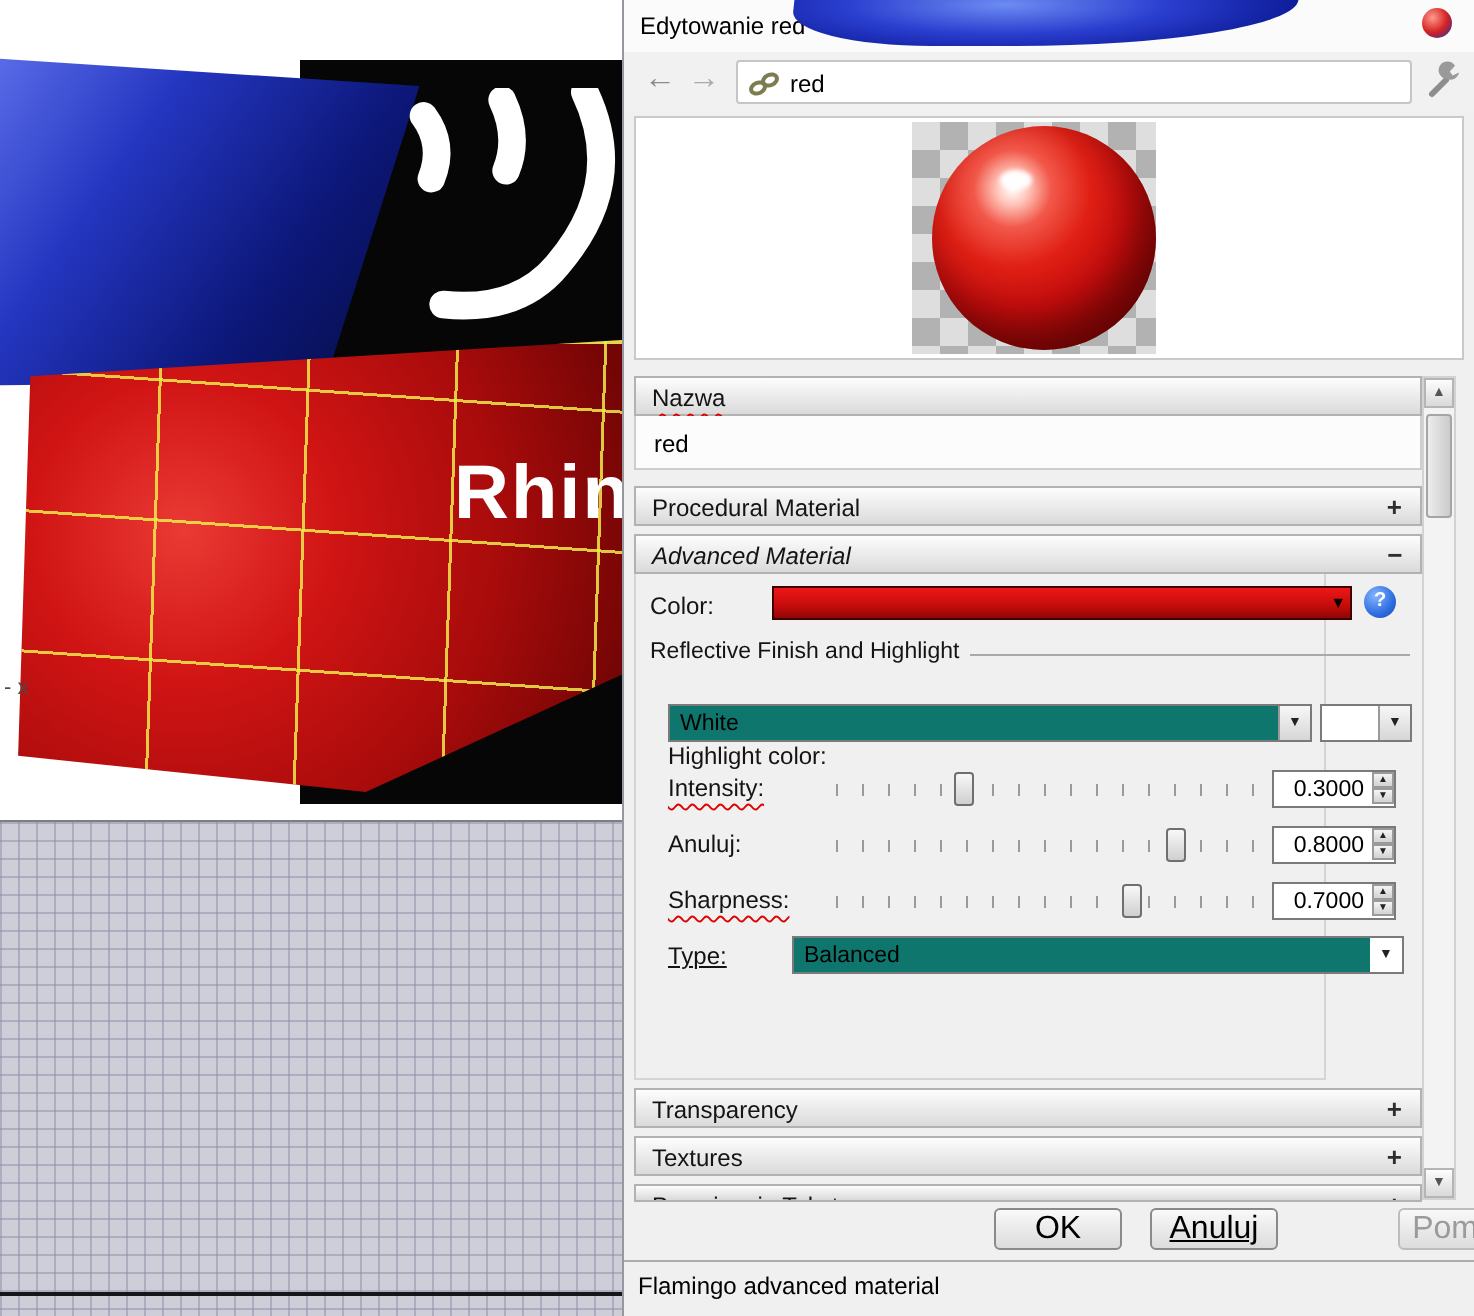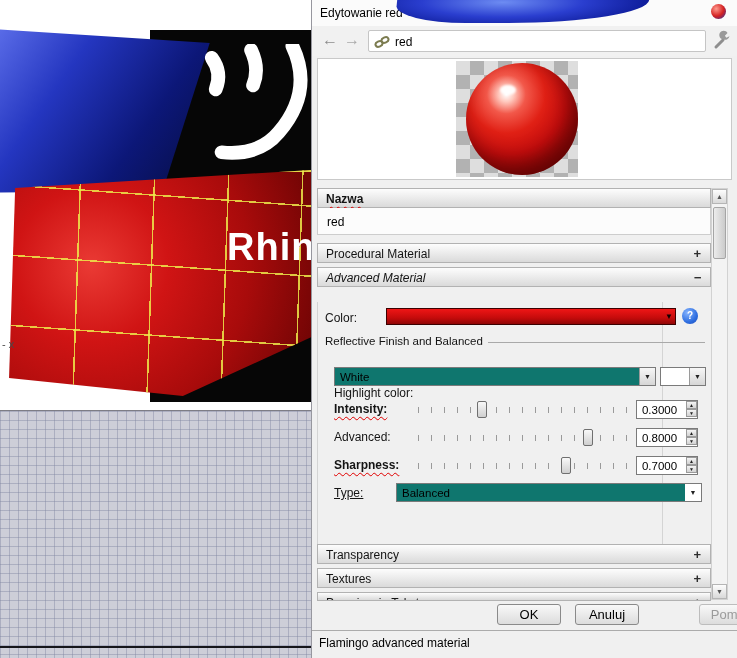--- a/index.html
+++ b/index.html
@@ -82,7 +82,7 @@
     border:1px solid #d4d4d4; border-top:none; }
   .field-label { position:absolute; font-size:12px; color:#141414; }
   .wavy { text-decoration-line:underline; text-decoration-style:wavy; text-decoration-color:#e00000;
-    text-decoration-thickness:1px; text-underline-offset:3px;font-weight:bold; }
+    text-decoration-thickness:1px; text-underline-offset:3px; }
 
   .color-swatch { position:absolute; left:68px; top:6px; width:290px; height:17px;
     background:linear-gradient(#ef1616,#c40b0b 60%,#9c0707); border:1px solid #3c0000; }

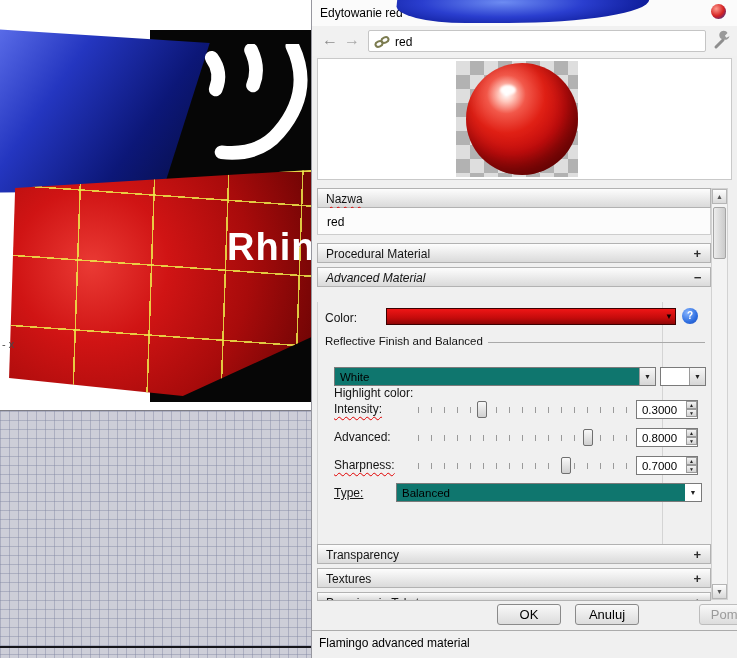--- a/index.html
+++ b/index.html
@@ -78,7 +78,7 @@
     border:1px solid #cdcdcd; border-top:none; }
   .name-row-text { position:absolute; left:9px; top:7px; font-size:12px; color:#000; }
 
-  .adv-body { position:absolute; left:5px; top:302px; width:346px; height:253px; background:#f0f0f0;
+  .adv-body { position:absolute; left:5px; top:287px; width:346px; height:253px; background:#f0f0f0;
     border:1px solid #d4d4d4; border-top:none; }
   .field-label { position:absolute; font-size:12px; color:#141414; }
   .wavy { text-decoration-line:underline; text-decoration-style:wavy; text-decoration-color:#e00000;

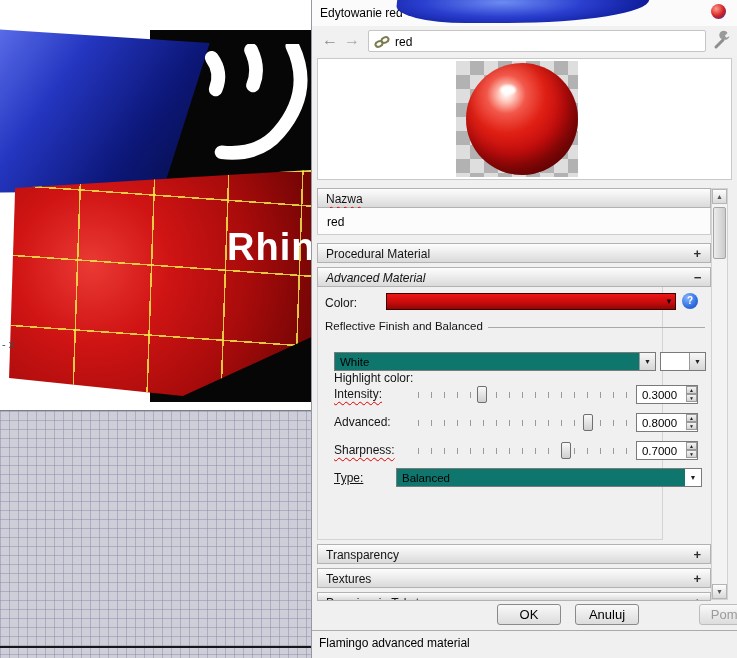--- a/index.html
+++ b/index.html
@@ -214,7 +214,7 @@
     </div>
     <div class="help-icon">?</div>
 
-    <span class="group-title">Reflective Finish and Balanced</span>
+    <span class="group-title">Reflective Finish and Highlight</span>
     <div class="group-line"></div>
 
     <span class="field-label" style="left:16px; top:49px;margin-top:35px;">Highlight color:</span>

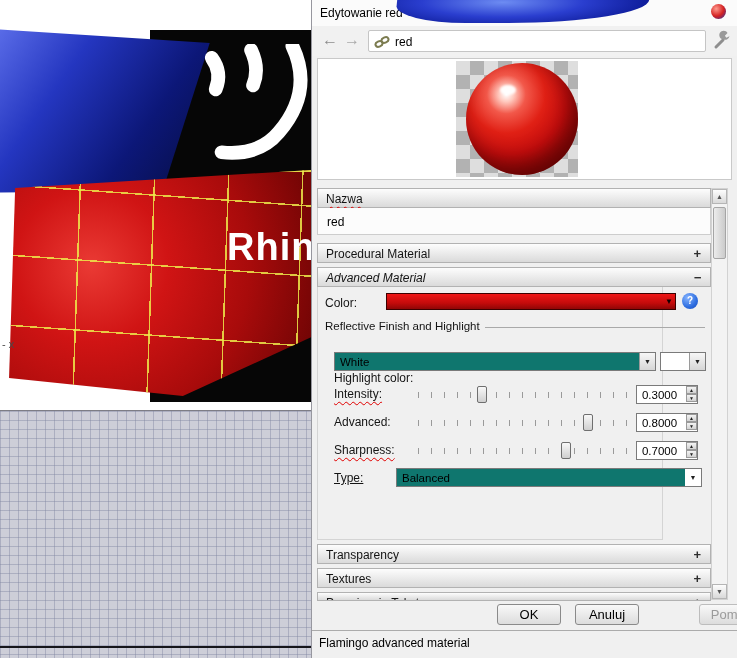--- a/index.html
+++ b/index.html
@@ -108,7 +108,7 @@
   .slider-thumb { position:absolute; top:-5px; width:10px; height:17px;
     background:linear-gradient(#f8f8f8,#cfcfcf); border:1px solid #6f6f6f; border-radius:2px; }
   .num-box { position:absolute; left:318px; top:2px; width:62px; height:19px; background:#fff;
-    border:1px solid #7a7a7a; font-size:11.5px; text-align:center; padding:3px 15px 0 0; color:#000; }
+    border:1px solid #7a7a7a; font-size:11.5px; text-align:right; padding:3px 15px 0 0; color:#000; }
   .spinner { position:absolute; right:1px; top:1px; width:11px; height:15px; }
   .spin { position:absolute; left:0; width:11px; height:8px; background:linear-gradient(#f4f4f4,#d2d2d2);
     border:1px solid #9a9a9a; font-size:5px; color:#222; text-align:center; line-height:7px; }

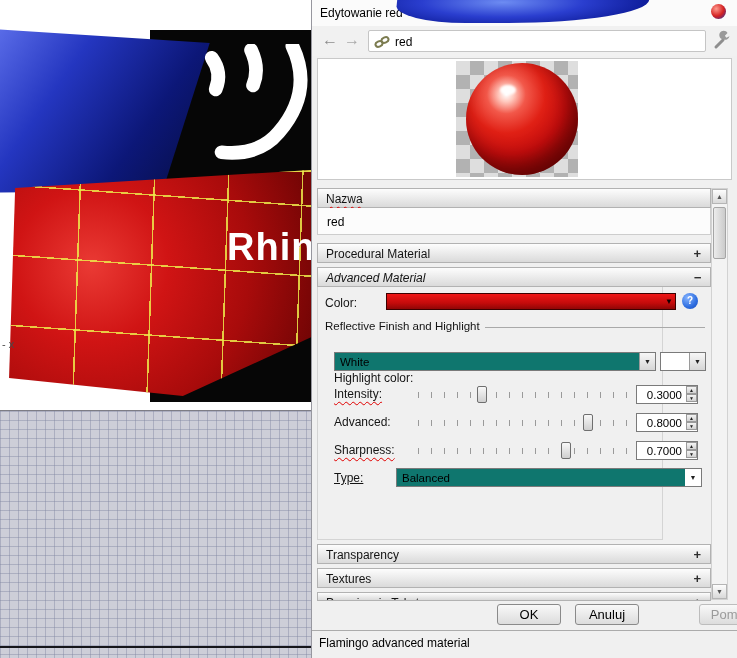--- a/index.html
+++ b/index.html
@@ -238,7 +238,7 @@
       </div>
     </div>
     <div class="slider-row" style="top:124px;">
-      <span class="field-label" style="left:16px; top:4px;">Advanced:</span>
+      <span class="field-label" style="left:16px; top:4px;">Anuluj:</span>
       <div class="slider-track">
         <div class="slider-thumb" style="left: calc(80% - 5px);"></div>
       </div>

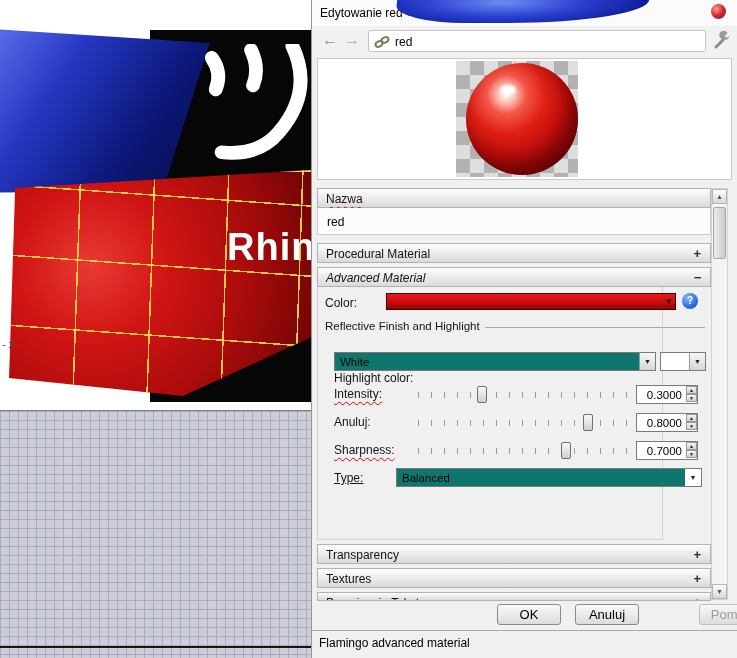--- a/index.html
+++ b/index.html
@@ -115,7 +115,7 @@
   .spin-up { top:0; } .spin-dn { top:8px; }
 
   .btn { position:absolute; top:604px; width:64px; height:21px; background:linear-gradient(#f9f9f9,#dcdcdc);
-    border:1px solid #8a8a8a; border-radius:3px; font-size:13px; color:#000; text-align:center; line-height:19px; }
+    border:1px solid #8a8a8a; border-radius:3px; font-size:16px; color:#000; text-align:center; line-height:19px; }
   .btn-help { color:#9b9b9b; border-color:#bdbdbd;margin-left:48px; }
 
   .statusbar { position:absolute; left:0; top:630px; width:100%; height:24px; background:#f0f0f0;

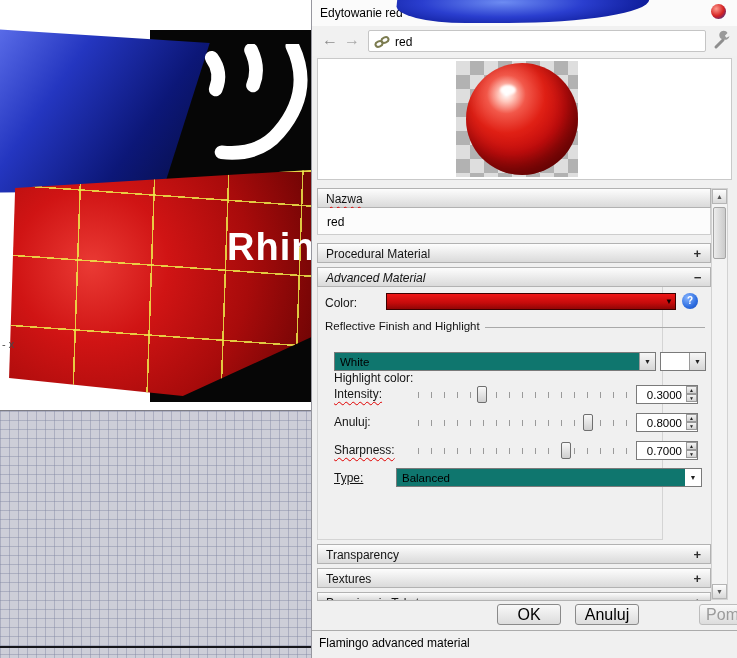--- a/index.html
+++ b/index.html
@@ -287,7 +287,7 @@
   </div>
 
   <div class="btn" style="left:185px;">OK</div>
-  <div class="btn" style="left:263px;">Anuluj</div>
+  <div class="btn" style="left:263px;text-decoration:underline;">Anuluj</div>
   <div class="btn btn-help" style="left:339px;">Pomoc</div>
 
   <div class="statusbar">

